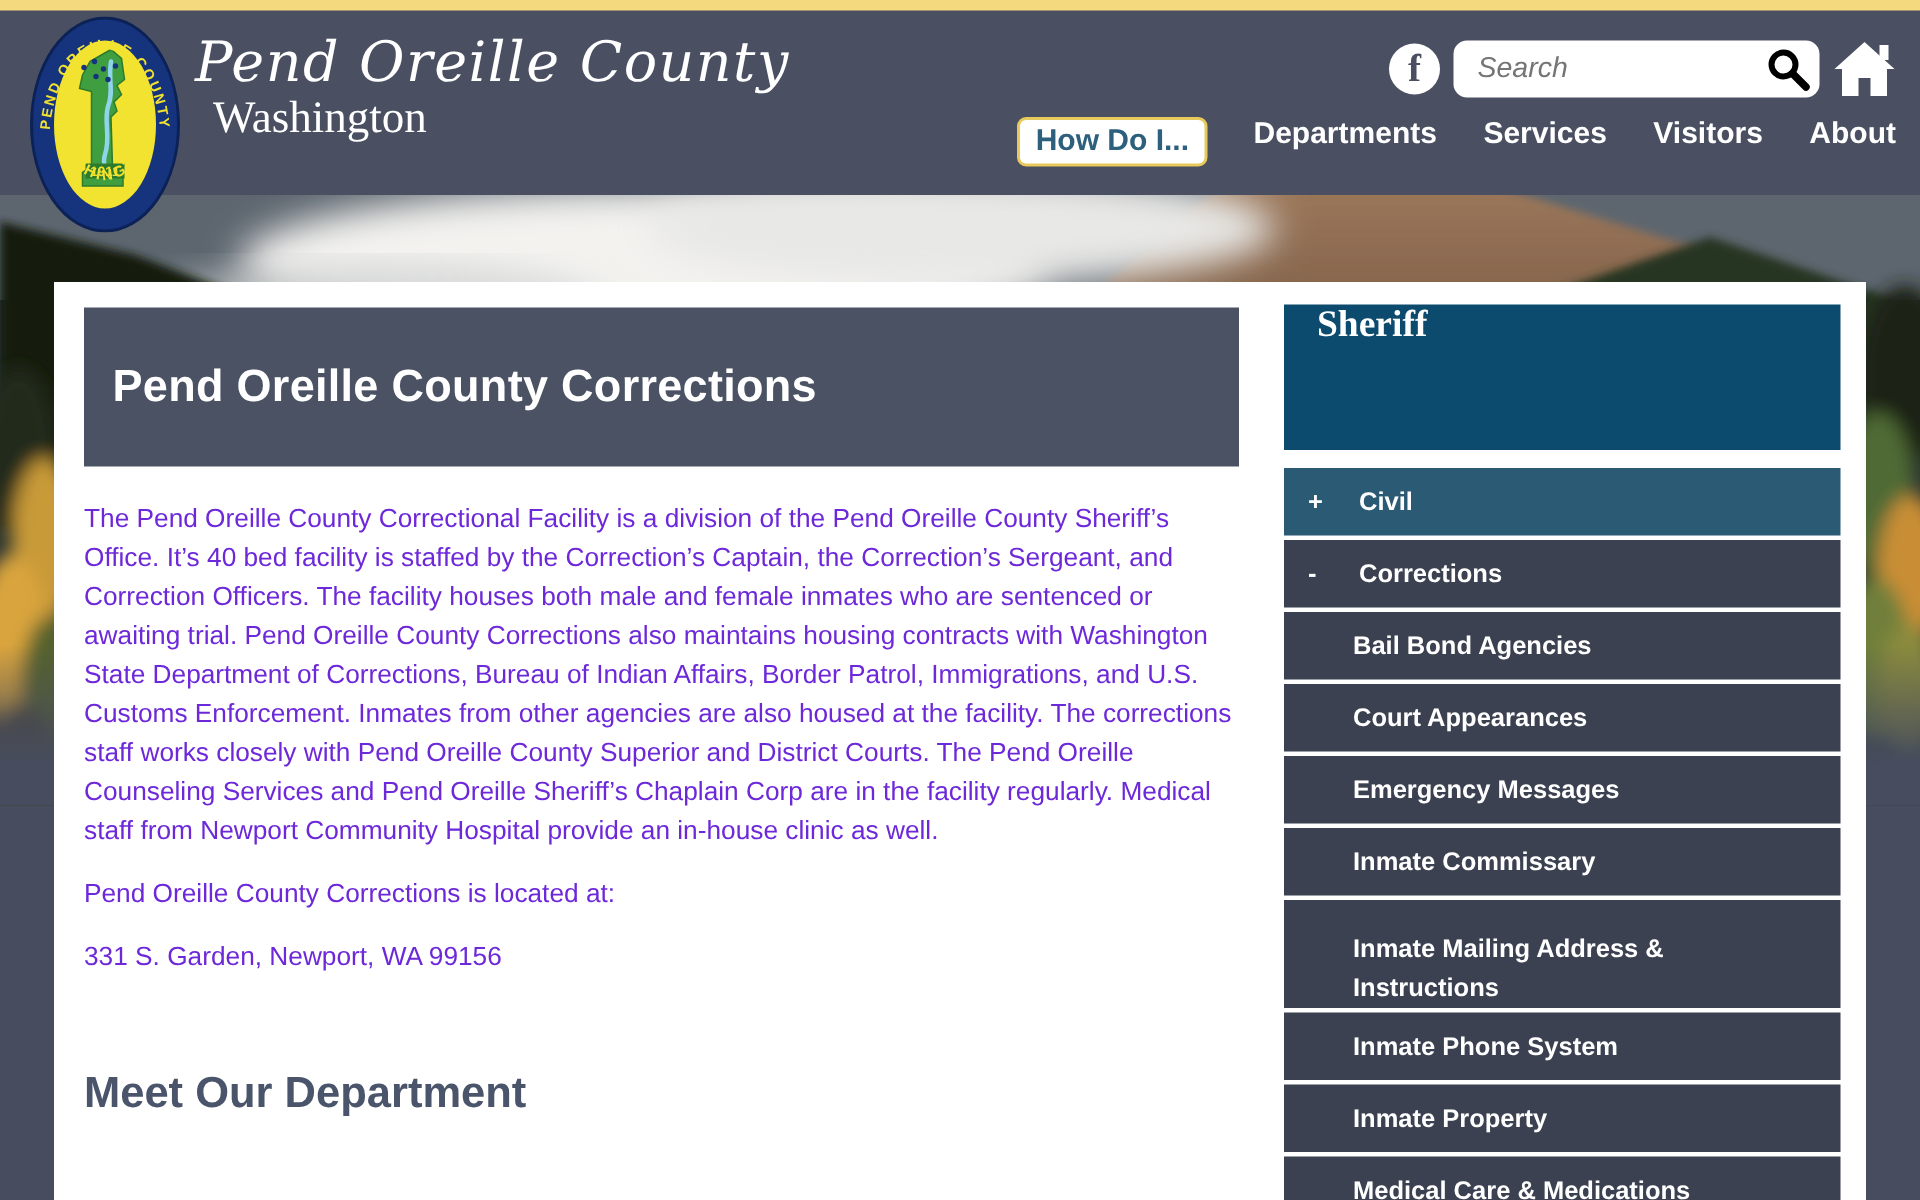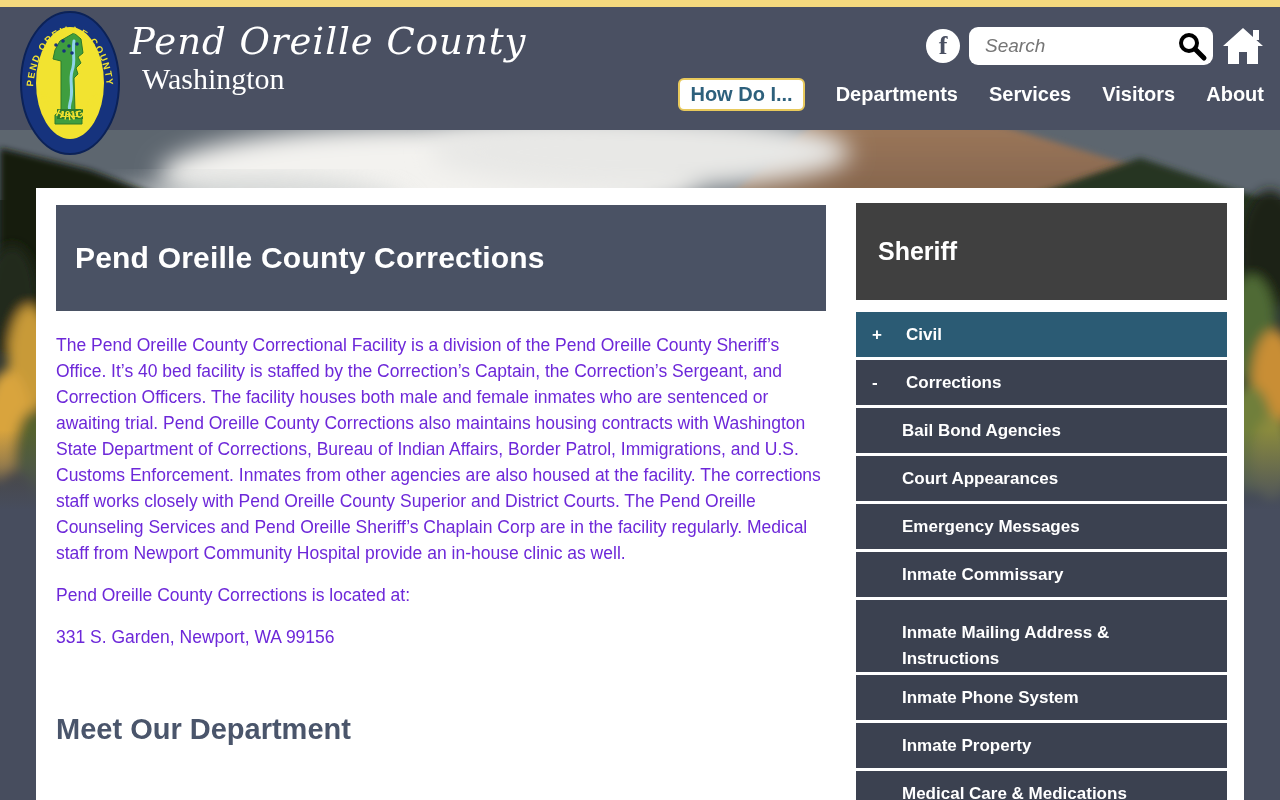--- a/index.html
+++ b/index.html
@@ -34,7 +34,7 @@
   }
   .search-btn{position:absolute;right:4px;top:3px;width:34px;height:32px;background:transparent;border:none;cursor:pointer;padding:0;}
   .home-icon{width:42px;height:40px;cursor:pointer;}
-  .nav-row{position:absolute;top:78px;right:16px;display:flex;align-items:center;gap:31px;z-index:6;}
+  .nav-row{position:absolute;top:78px;right:16px;display:flex;align-items:flex-start;gap:31px;z-index:6;}
   .nav-item{color:#fff;font-weight:bold;font-size:20px;cursor:pointer;white-space:nowrap;}
   .nav-item.active{
     background:#fff;color:#2d607c;border:2px solid #e8c95c;border-radius:6px;

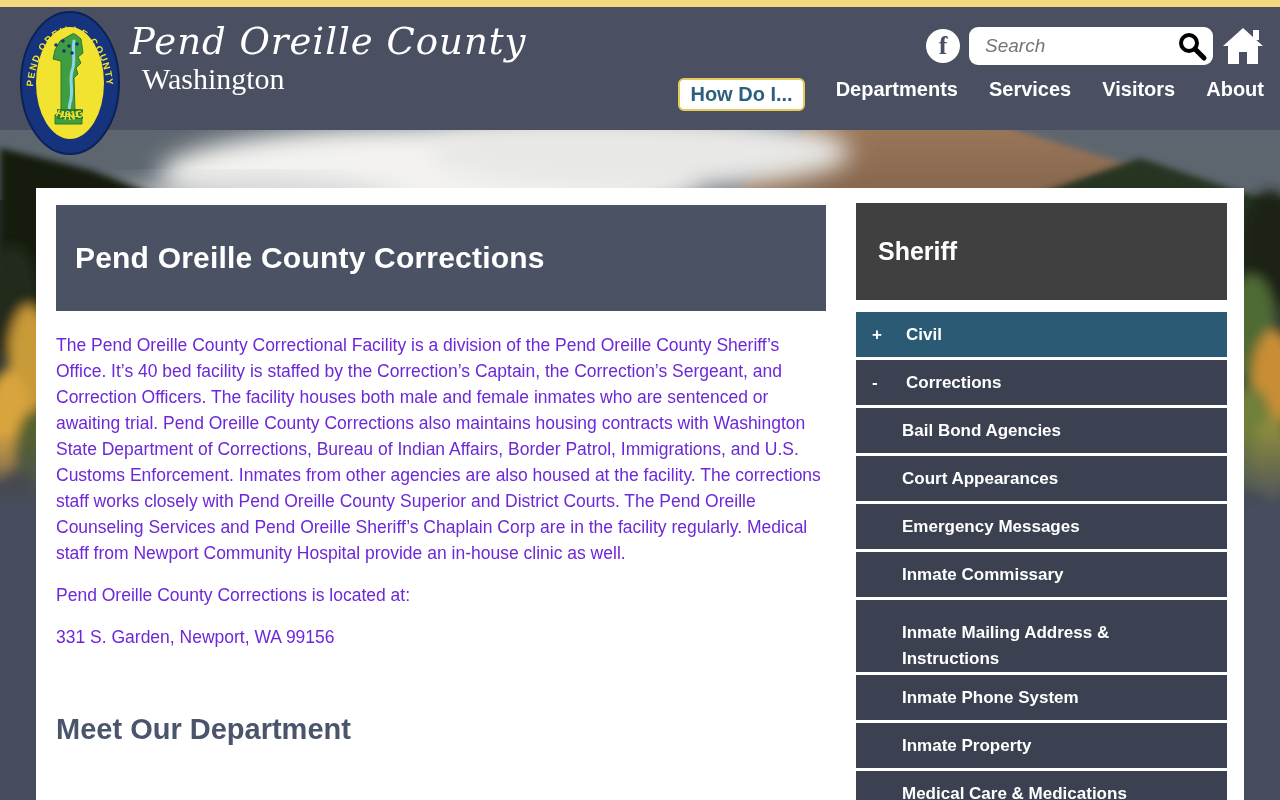--- a/index.html
+++ b/index.html
@@ -50,7 +50,7 @@
   .section-heading{color:#4a556b;font-size:29px;font-weight:bold;margin:63px 0 0 0;}
   
   .sidebar{position:absolute;left:820px;top:15px;width:371px;}
-  .sidebar-header{height:97px;background:#404040;display:flex;align-items:center;cursor:pointer;}
+  .sidebar-header{height:97px;background:#0c4a6e;display:flex;align-items:flex-start;cursor:pointer;font-family:Liberation Serif, serif;}
   .sidebar-header span{color:#fff;font-size:25px;font-weight:bold;margin-left:22px;}
   .menu{margin-top:12px;}
   .menu-item{

